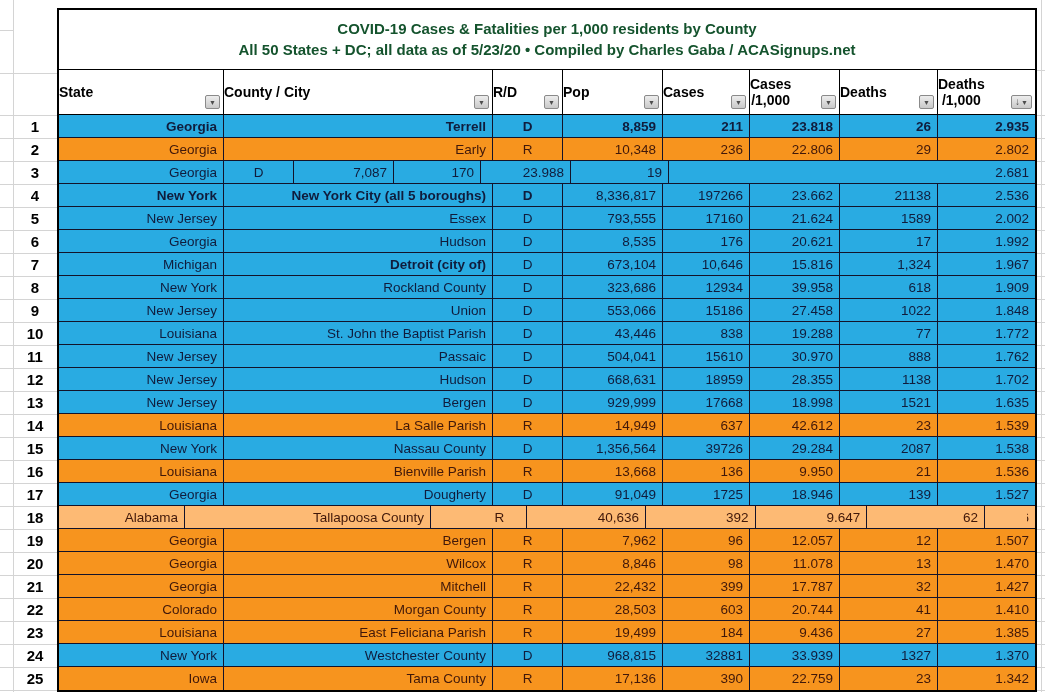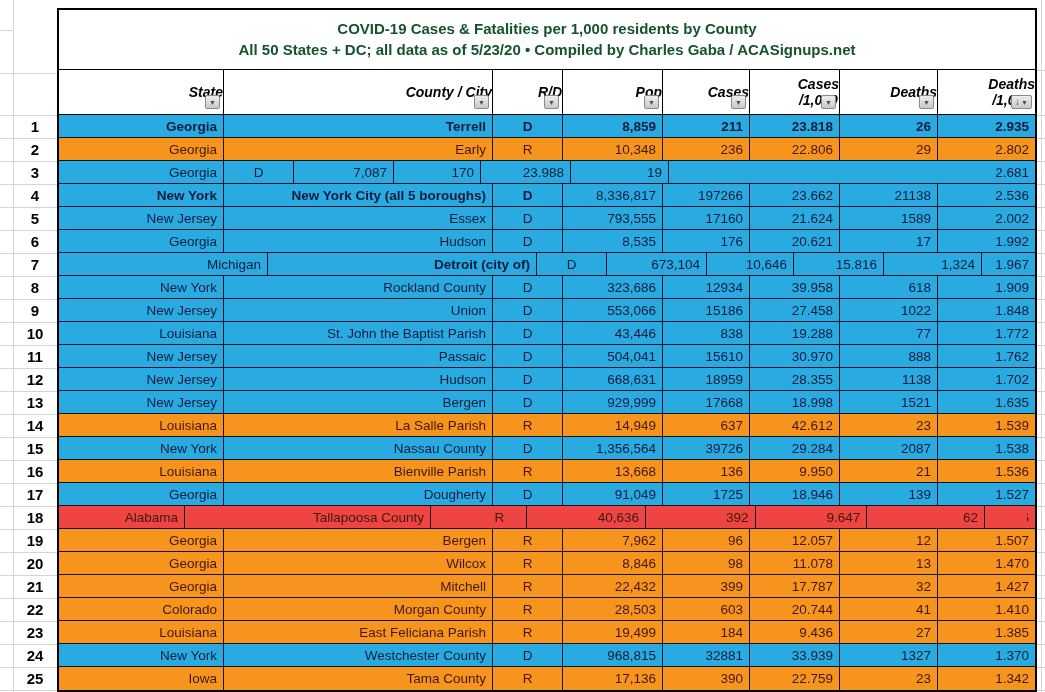--- a/index.html
+++ b/index.html
@@ -41,7 +41,7 @@
   }
   .hcell{
     position:relative;box-sizing:border-box;border-right:1px solid #000;
-    display:flex;align-items:center;justify-content:flex-end;font-style:italic;
+    display:flex;align-items:center;justify-content:flex-start;
   }
   .hcell:last-child{border-right:none;}
   .hlabel{font-size:14px;font-weight:bold;color:#000;text-align:center;line-height:16px;}

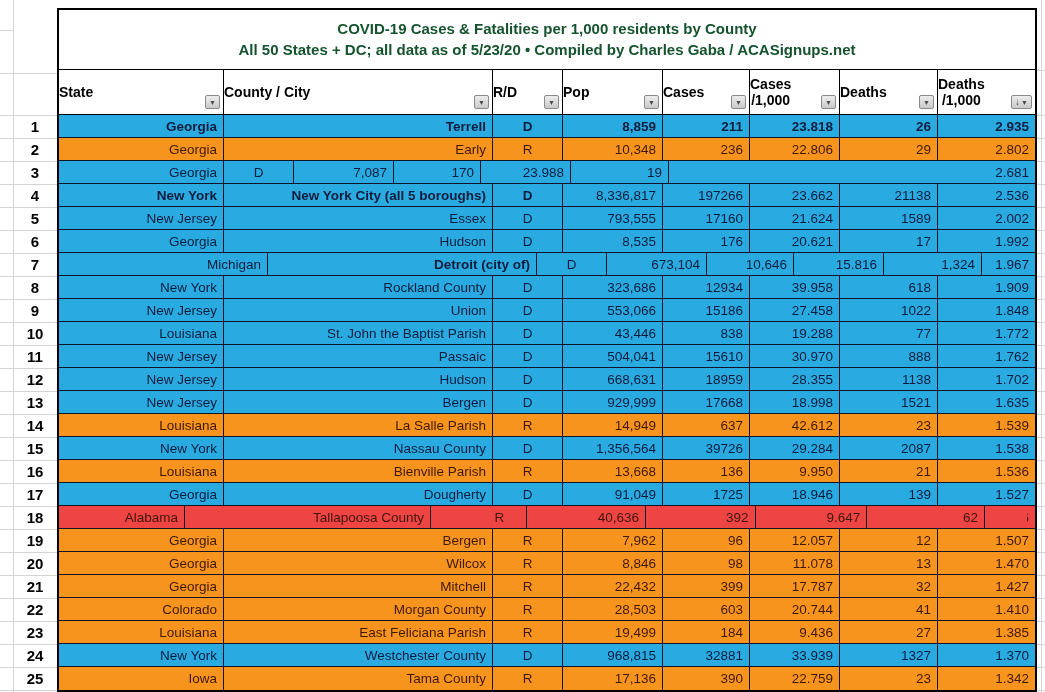--- a/index.html
+++ b/index.html
@@ -307,7 +307,7 @@
         <div class="tcell col6">17</div>
         <div class="tcell col7">1.992</div>
       </div>
-      <div class="trow party-D" style="background: rgb(41, 171, 226); padding-left: 44px;">
+      <div class="trow party-D" style="background: rgb(41, 171, 226);">
         <div class="tcell col0">Michigan</div>
         <div class="tcell col1 bold">Detroit (city of)</div>
         <div class="tcell col2 center">D</div>

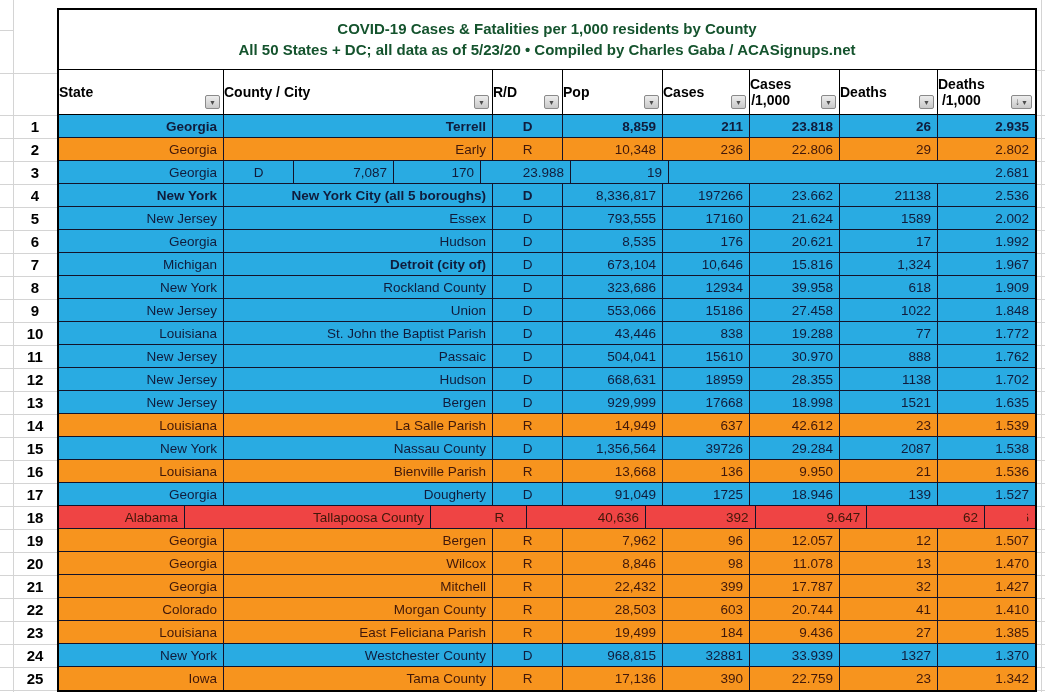--- a/index.html
+++ b/index.html
@@ -417,7 +417,7 @@
         <div class="tcell col6">139</div>
         <div class="tcell col7">1.527</div>
       </div>
-      <div class="trow party-R" style="background: #ef4444; gap: 42px;">
+      <div class="trow party-R" style="background: #fdba74; gap: 42px;">
         <div class="tcell col0">Alabama</div>
         <div class="tcell col1">Tallapoosa County</div>
         <div class="tcell col2 center">R</div>

